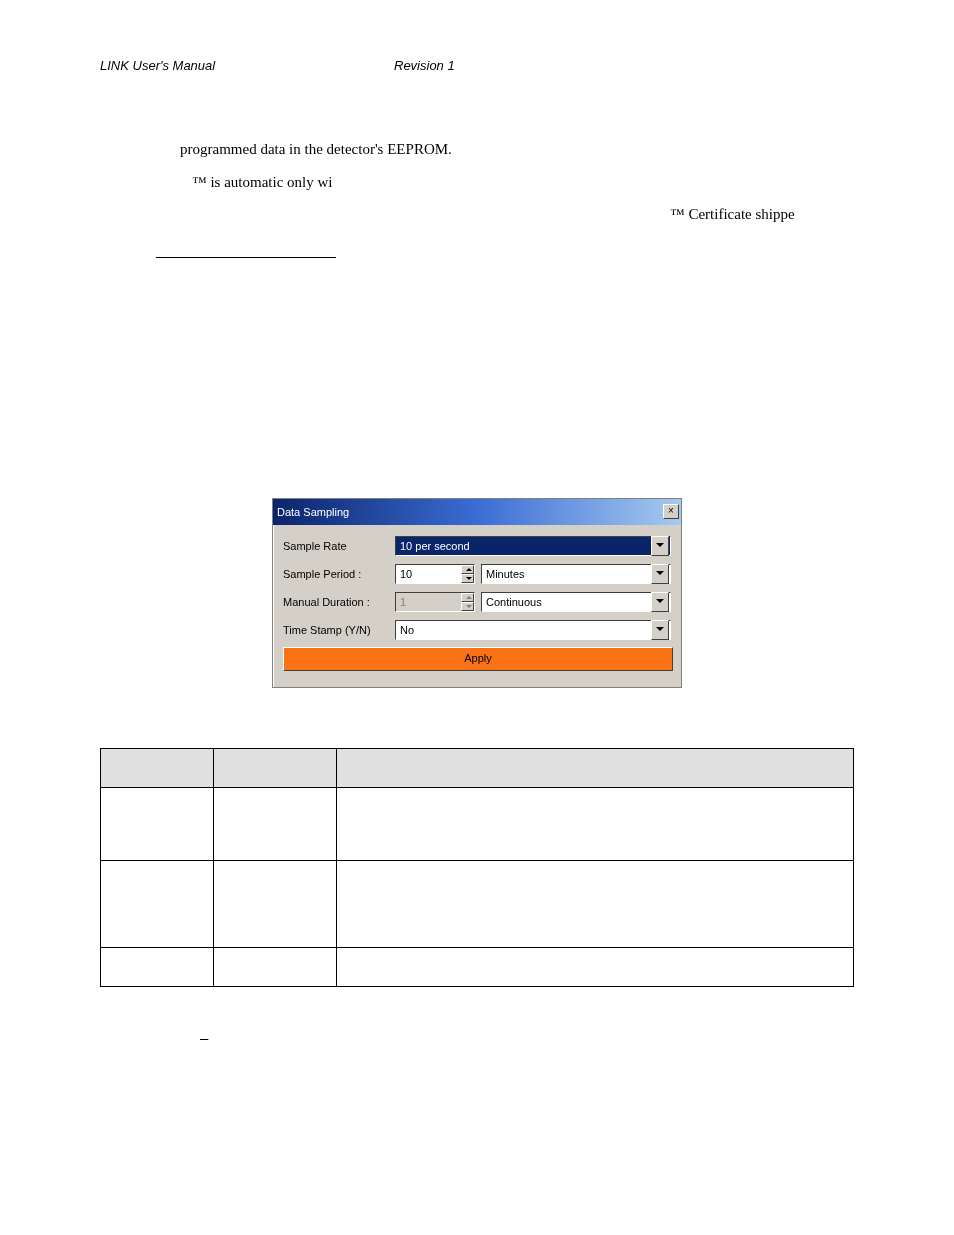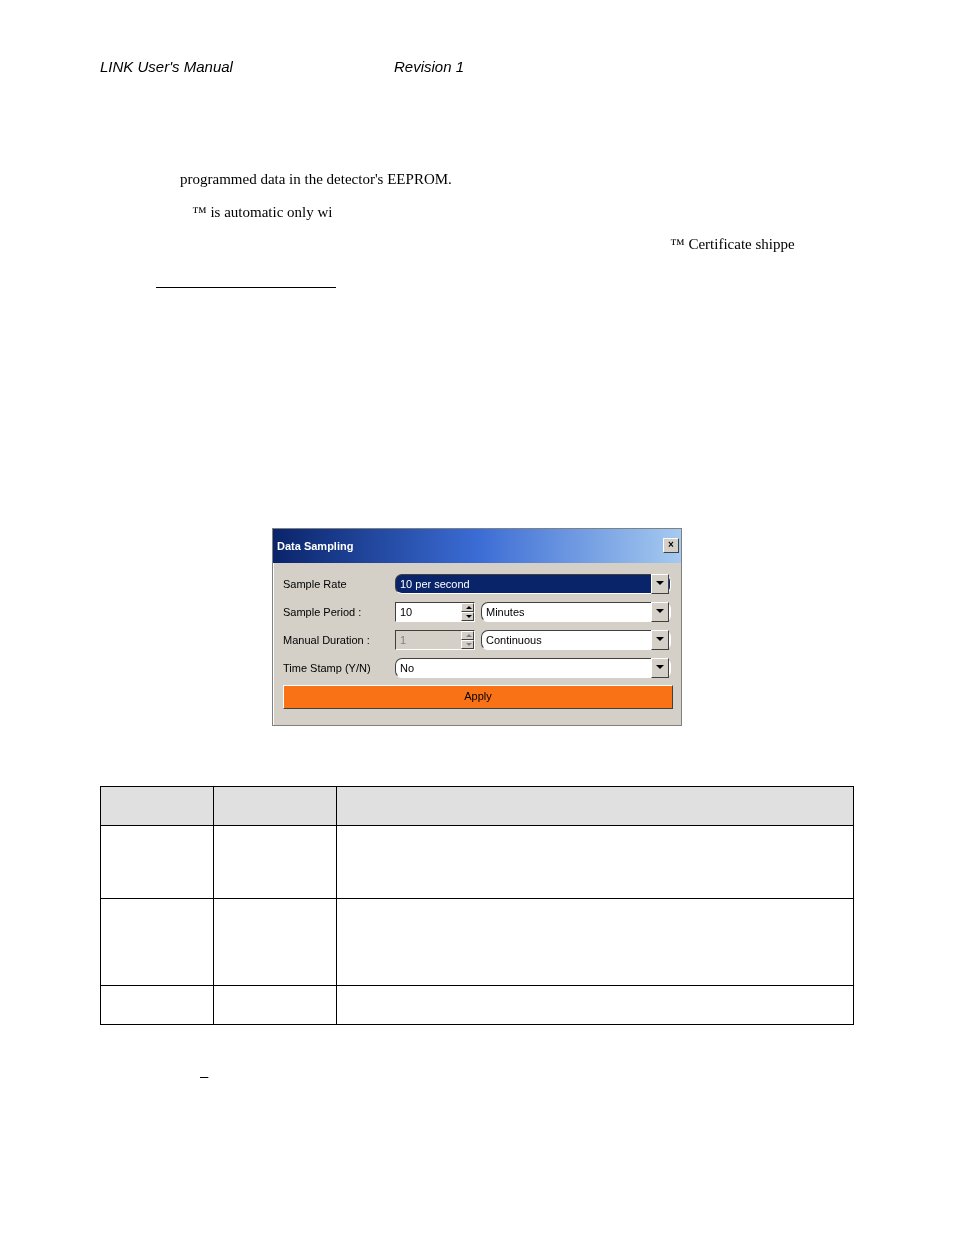--- a/index.html
+++ b/index.html
@@ -20,8 +20,8 @@
   .header-row {
     display: flex;
     font-style: italic;
-    font-size: 15px;
-    margin-bottom: 90px;
+    font-size: 13px;
+    margin-bottom: 62px;
   }
   .header-left {
     width: 290px;

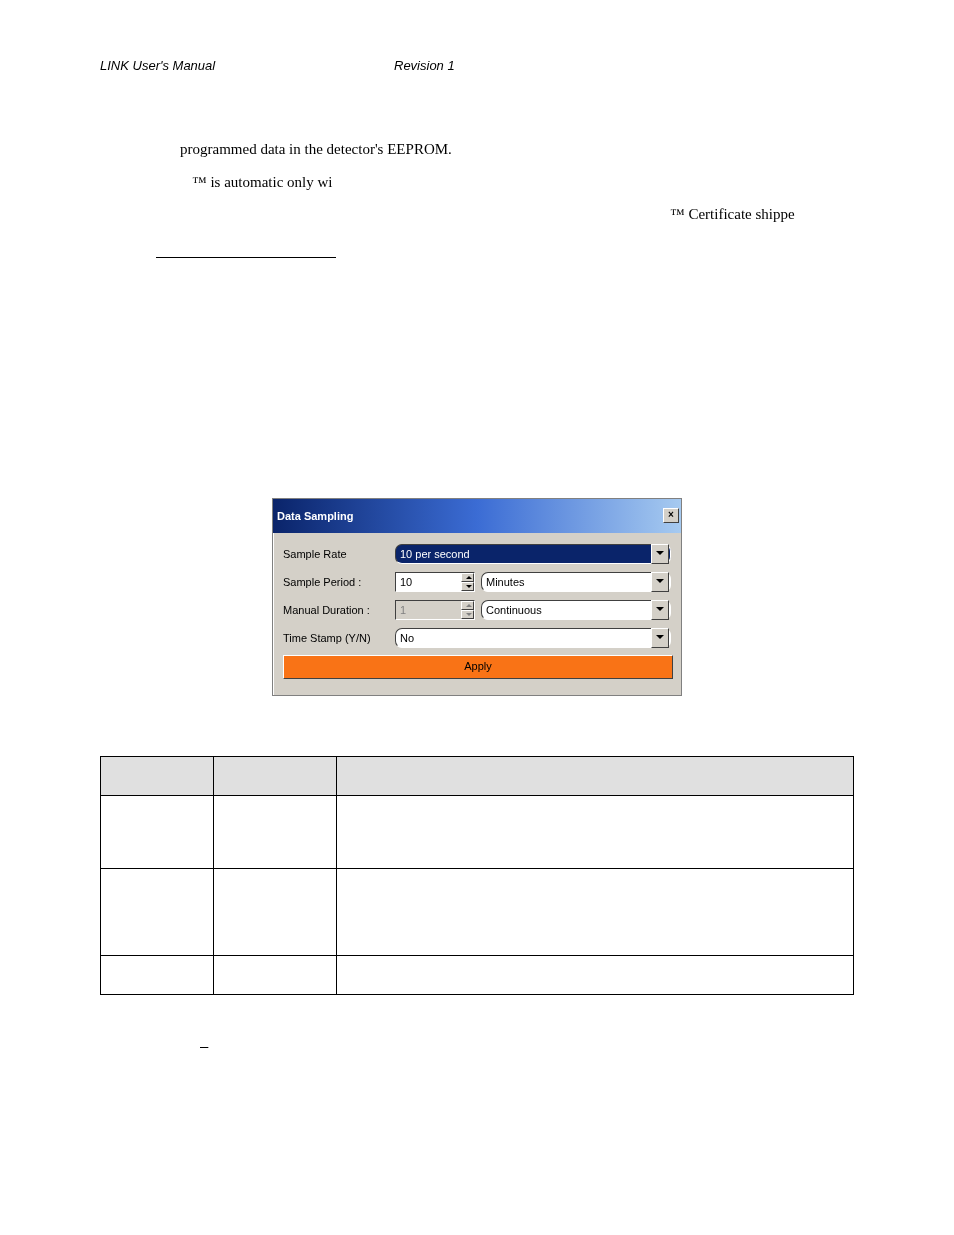--- a/index.html
+++ b/index.html
@@ -62,10 +62,10 @@
     font-size: 11px;
   }
   .titlebar {
-    height: 34px;
+    height: 26px;
     background: linear-gradient(to right, #0a246a 0%, #3b6cd4 50%, #a6caf0 100%);
     color: #fff;
-    font-weight: bold;
+    font-weight: normal;
     font-size: 11px;
     display: flex;
     align-items: center;

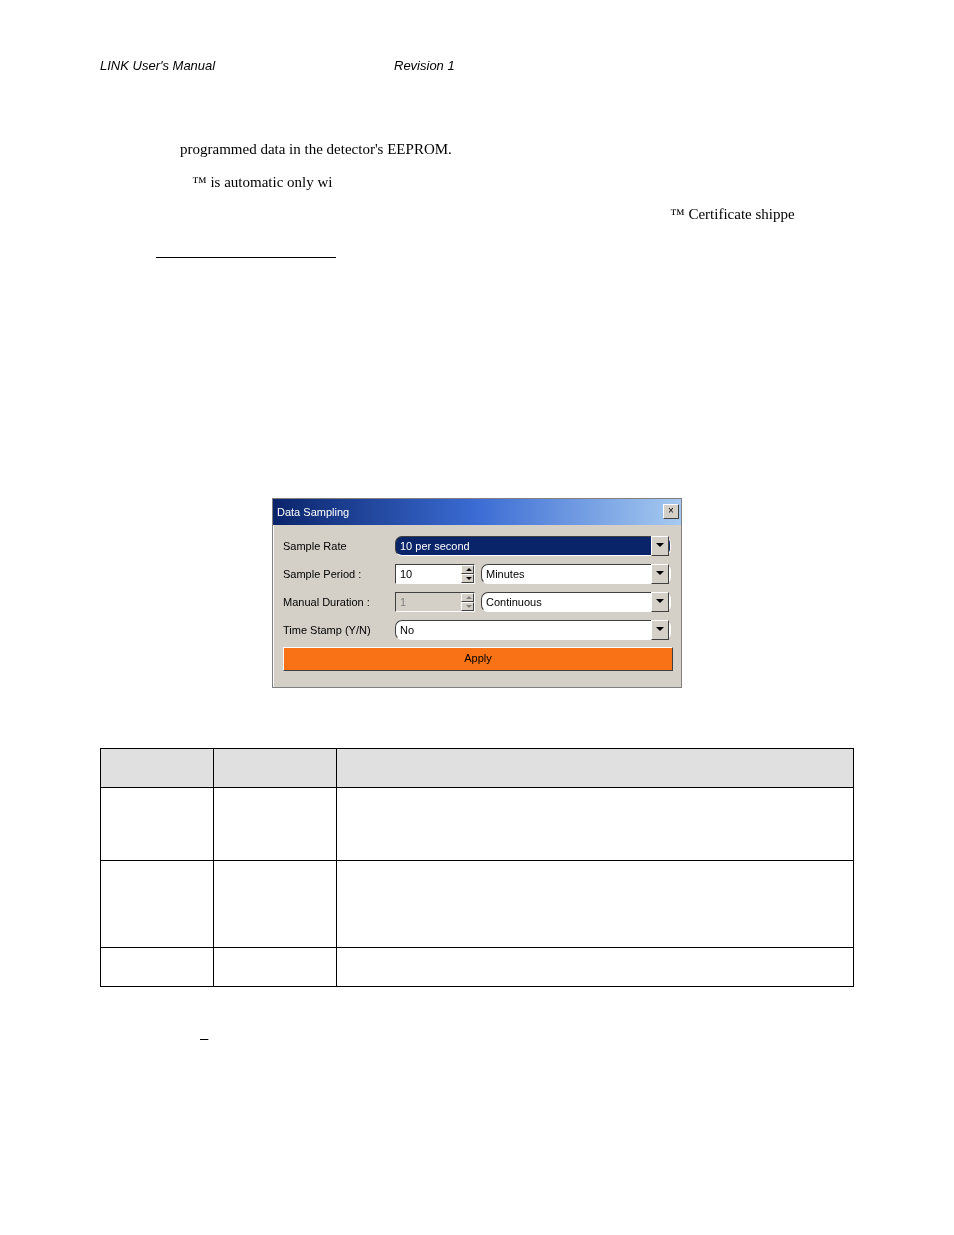--- a/index.html
+++ b/index.html
@@ -111,7 +111,6 @@
     height: 20px;
     display:flex;
     align-items:center;
-    border-radius:7px;
   }
   .dropdown.selected {
     background:#0a246a;

